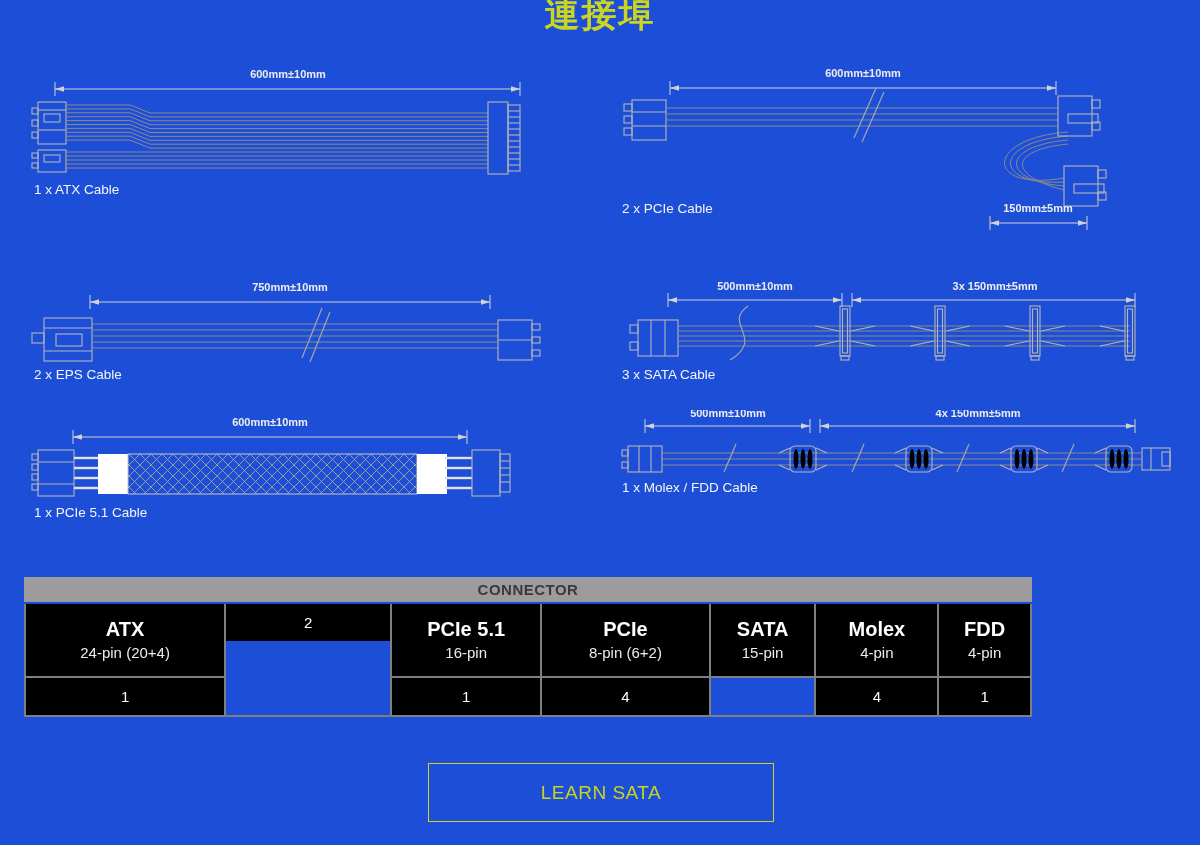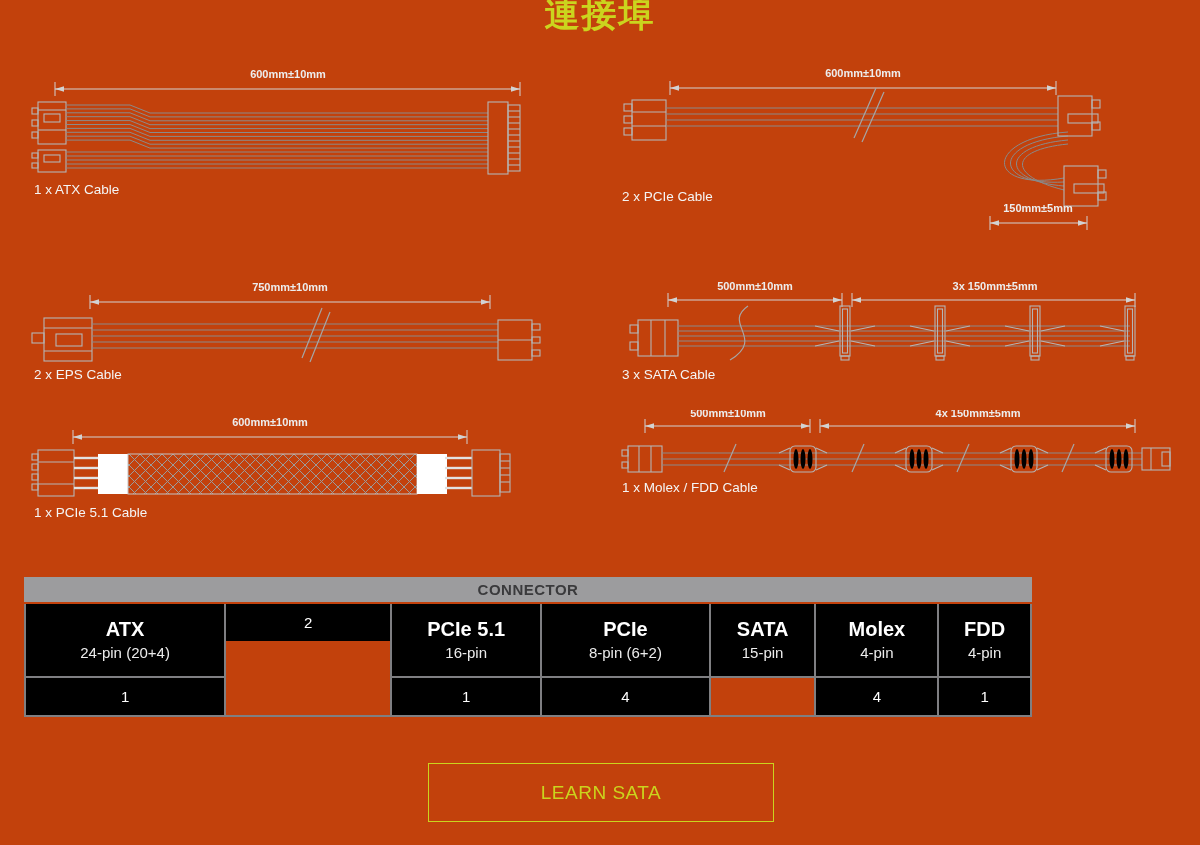--- a/index.html
+++ b/index.html
@@ -4,7 +4,7 @@
 <style>
   html,body { margin:0; padding:0; background:#000; }
   .page {
-    position:relative; width:1200px; height:845px; background:#c2410c;
+    position:relative; width:1200px; height:845px; background:#1d4ed8;
     font-family:"Liberation Sans", sans-serif; overflow:hidden;
   }
   .page-title {

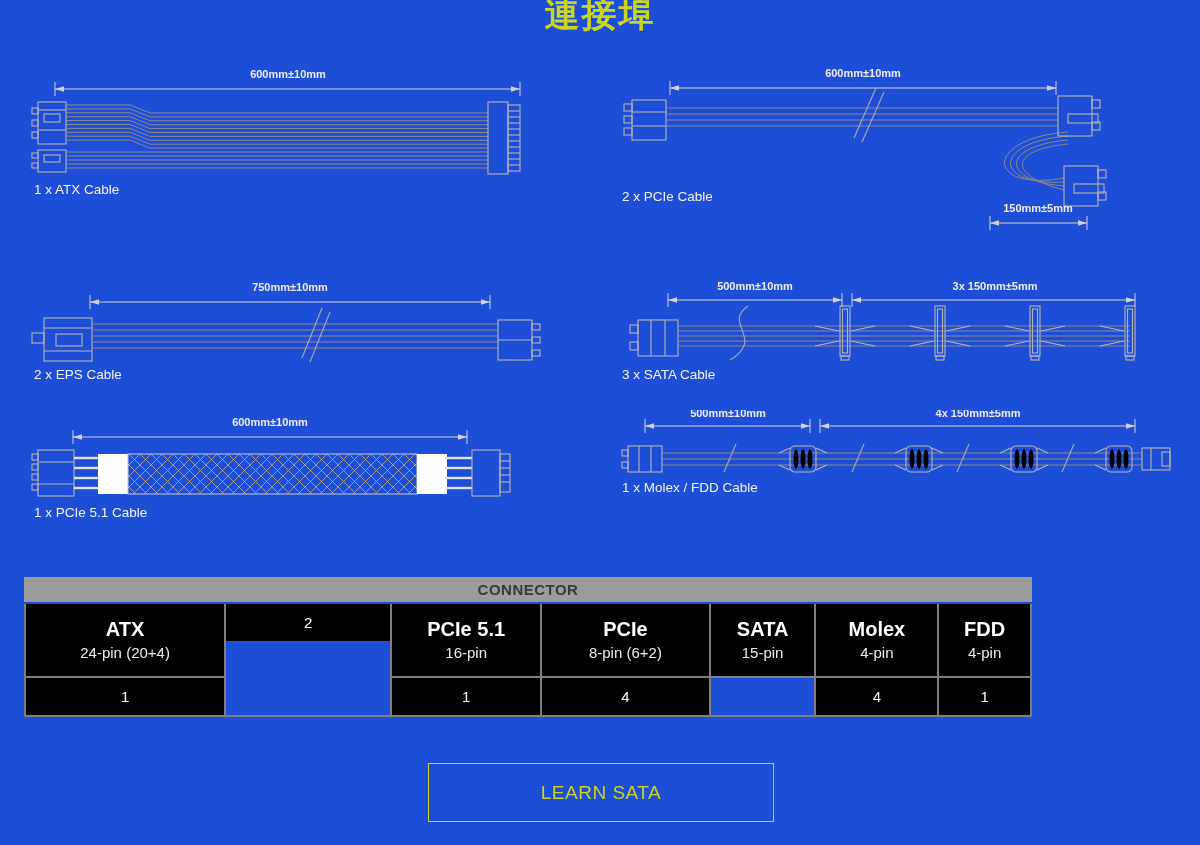--- a/index.html
+++ b/index.html
@@ -175,7 +175,7 @@
         <text x="420" y="150">150mm±5mm</text>
       </g>
     </svg>
-    <div class="cable-label" style="top:127px;">2 x PCIe Cable</div>
+    <div class="cable-label" style="top:139px;">2 x PCIe Cable</div>
   </div>
 
   <div class="cable" style="left:30px; top:280px; width:540px; height:105px;">

